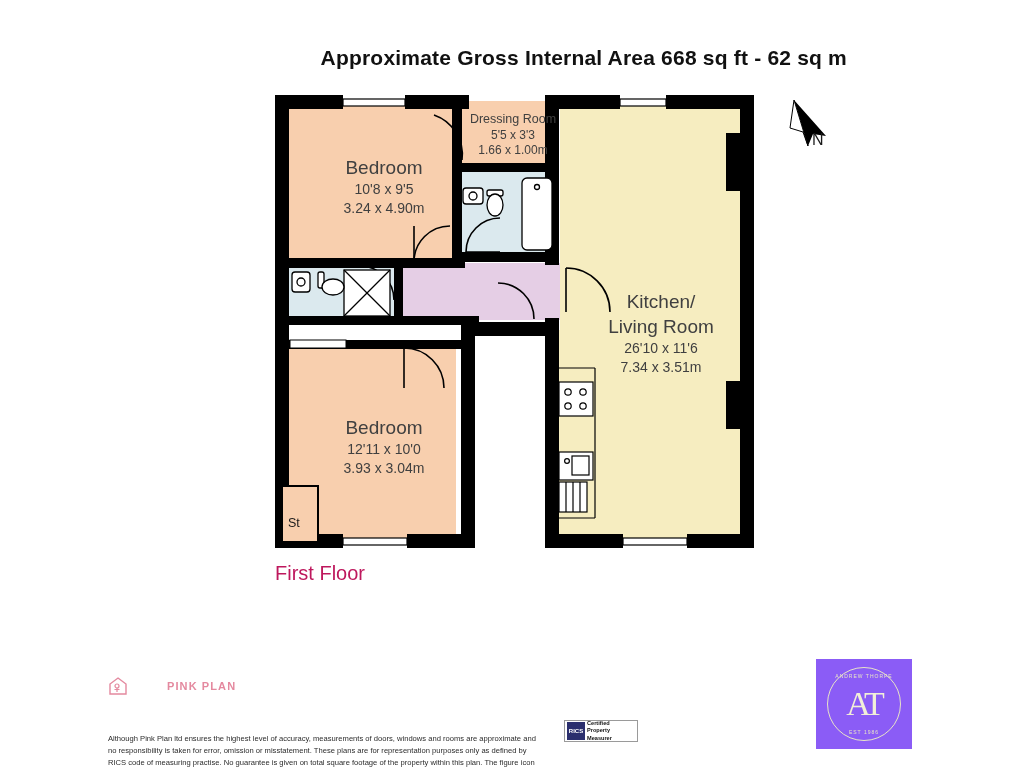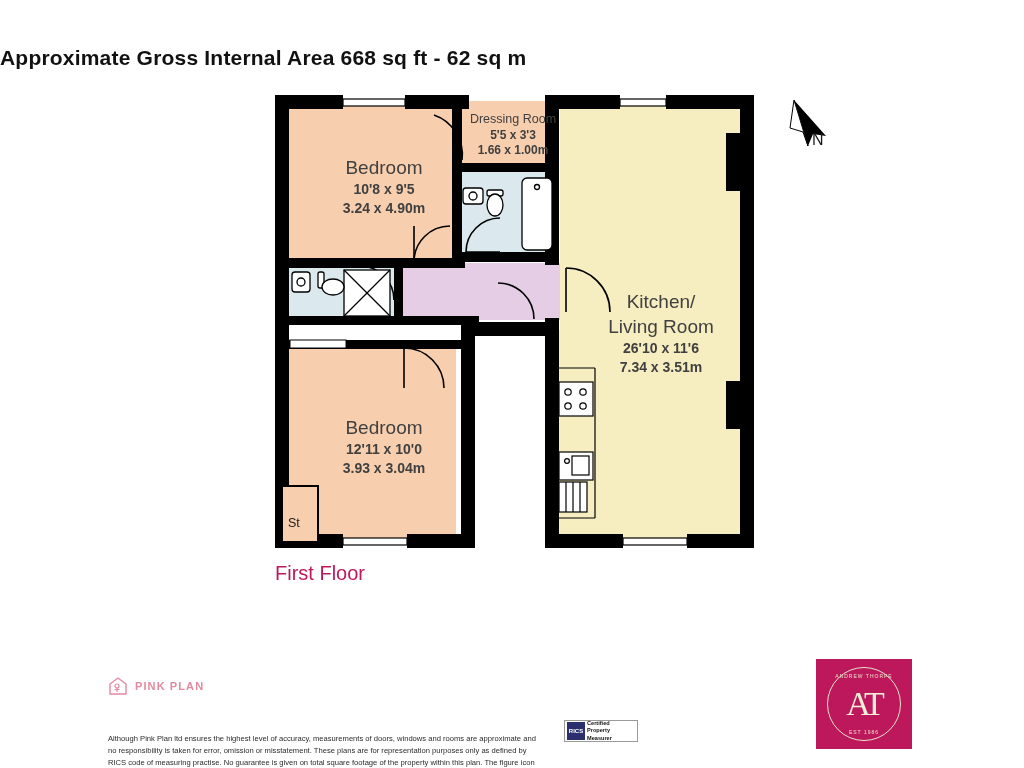--- a/index.html
+++ b/index.html
@@ -20,7 +20,7 @@
     top: 46px;
     left: 0;
     width: 847px;
-    text-align: left;
+    text-align: right;
     font-size: 21px;
     font-weight: bold;
     letter-spacing: 0.2px;

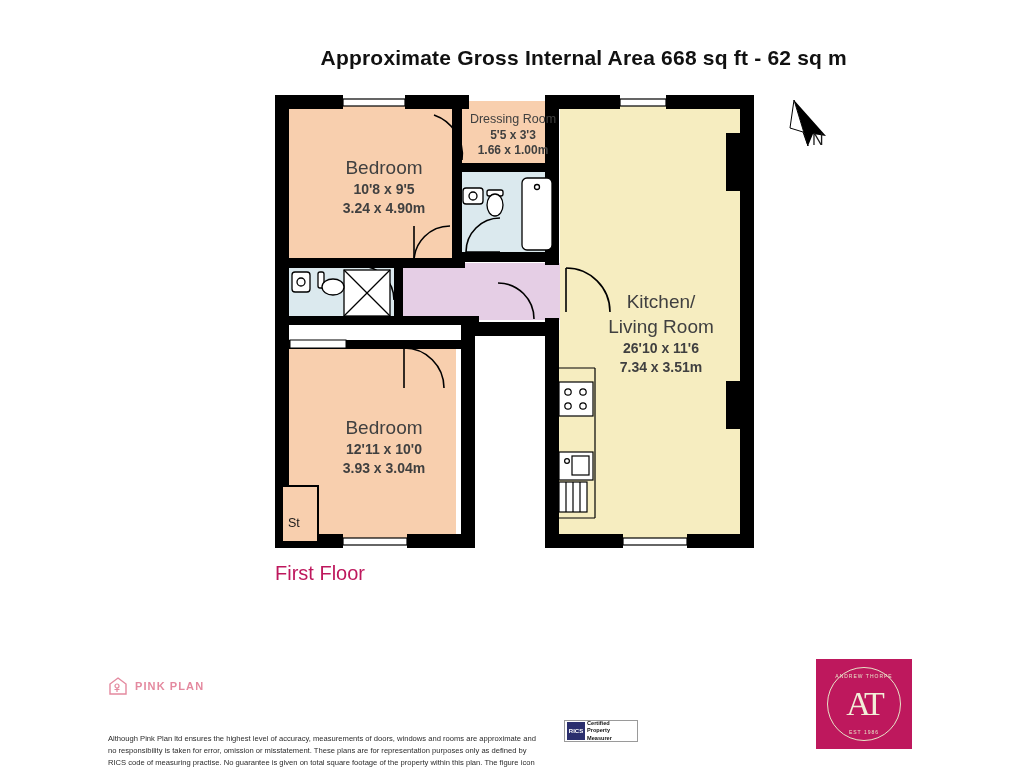--- a/index.html
+++ b/index.html
@@ -47,7 +47,7 @@
     line-height: 1.32;
   }
   .room-label .nm { font-size: 19px; }
-  .room-label .dim { font-size: 14px; font-weight: bold; }
+  .room-label .dim { font-size: 14px; }
   .room-label.small .nm { font-size: 12.5px; }
   .room-label.small .dim { font-size: 12px; }
   .st-label {

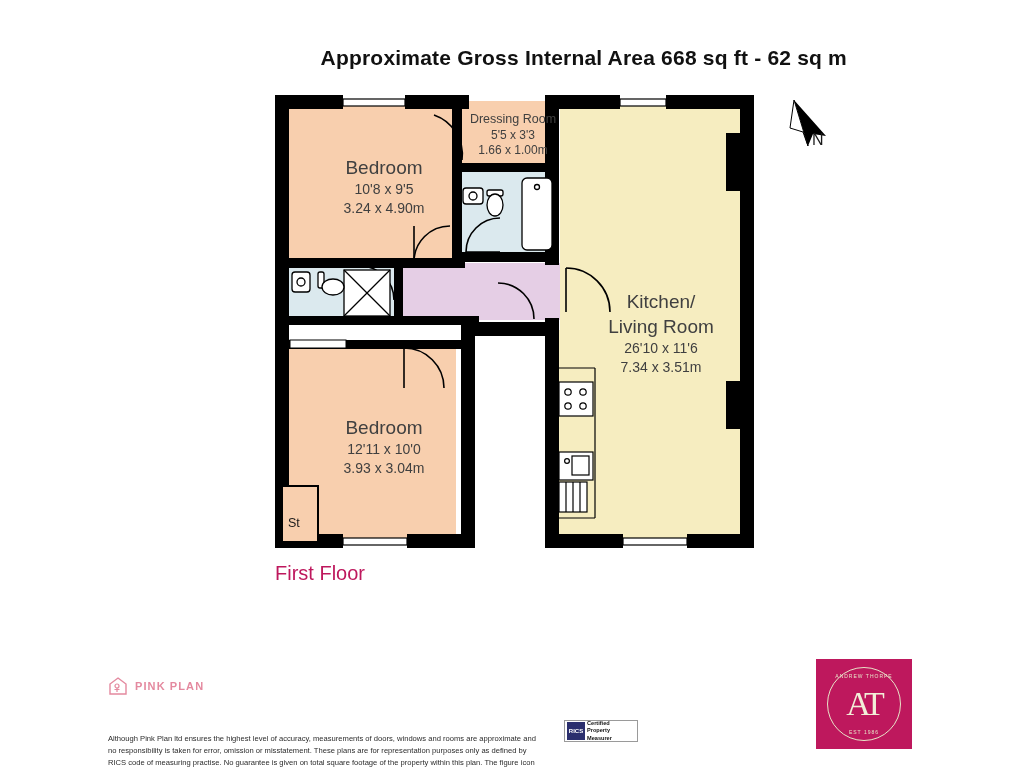--- a/index.html
+++ b/index.html
@@ -83,6 +83,7 @@
     letter-spacing: 1.1px;
     color: #e4899f;
     font-weight: bold;
+    margin-left: 32px;
   }
   .disclaimer {
     position: absolute;

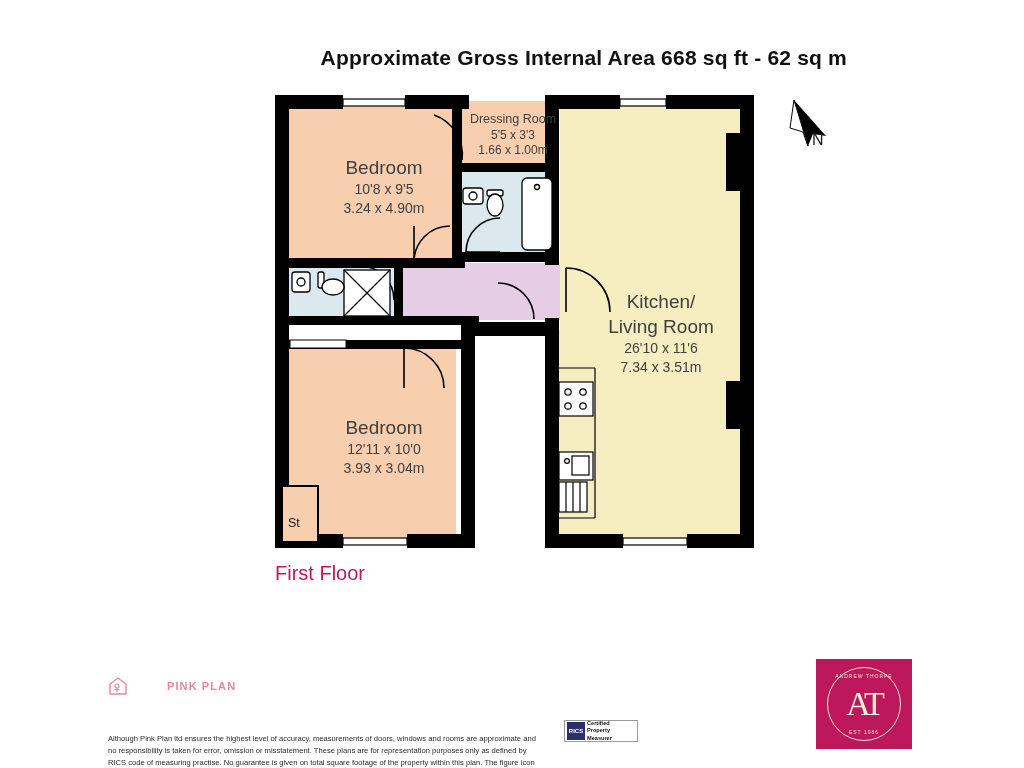--- a/index.html
+++ b/index.html
@@ -129,7 +129,7 @@
     top: 659px;
     width: 96px;
     height: 90px;
-    background: #be185d;
+    background: #8b5cf6;
     display: flex;
     align-items: center;
     justify-content: center;

